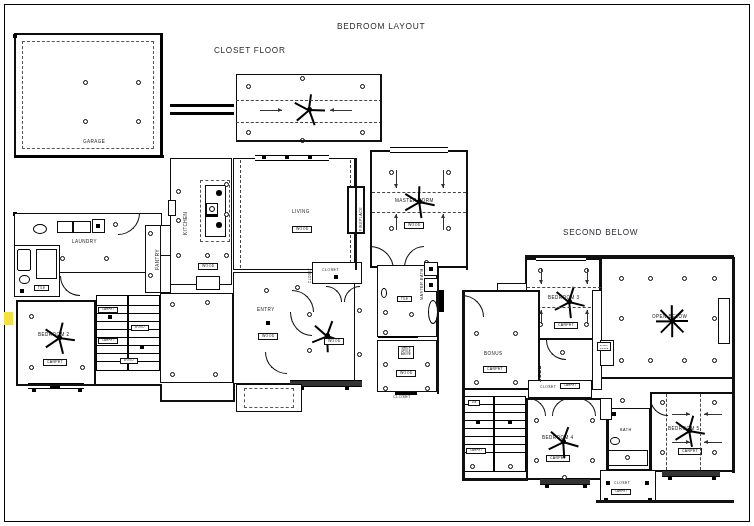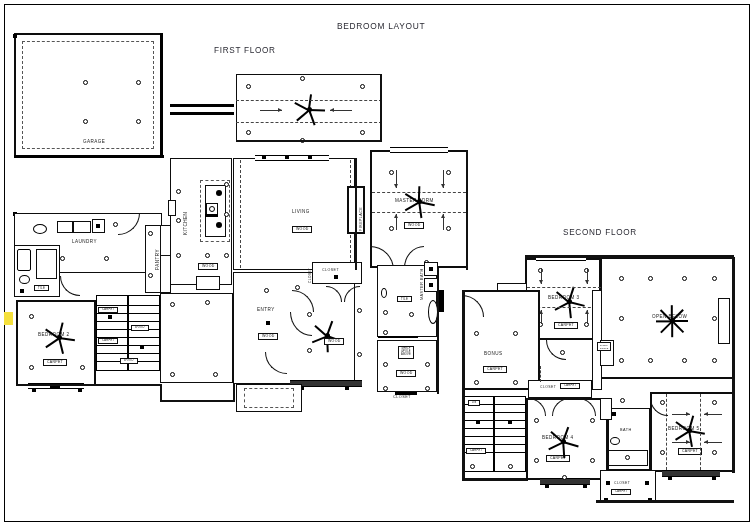--- a/index.html
+++ b/index.html
@@ -87,7 +87,7 @@
   <div id="outer" class="brd"></div>
 
   <div class="ttl" id="title">BEDROOM LAYOUT</div>
-  <div class="ttl" id="ff">FIRST FLOOR</div>
+  <div class="ttl" id="ff">CLOSET FLOOR</div>
   <div class="ttl" id="sf">SECOND FLOOR</div>
 
   <div>

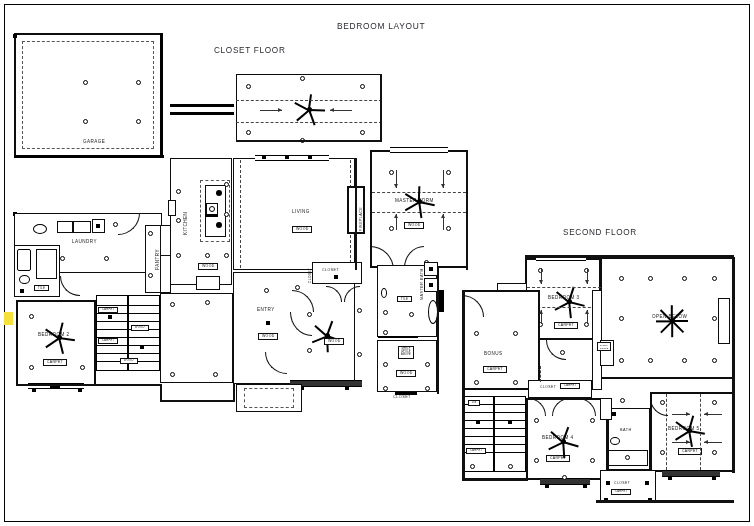--- a/index.html
+++ b/index.html
@@ -88,7 +88,7 @@
 
   <div class="ttl" id="title">BEDROOM LAYOUT</div>
   <div class="ttl" id="ff">CLOSET FLOOR</div>
-  <div class="ttl" id="sf">SECOND FLOOR</div>
+  <div class="ttl" id="sf">SECOND BELOW</div>
 
   <div>
 

